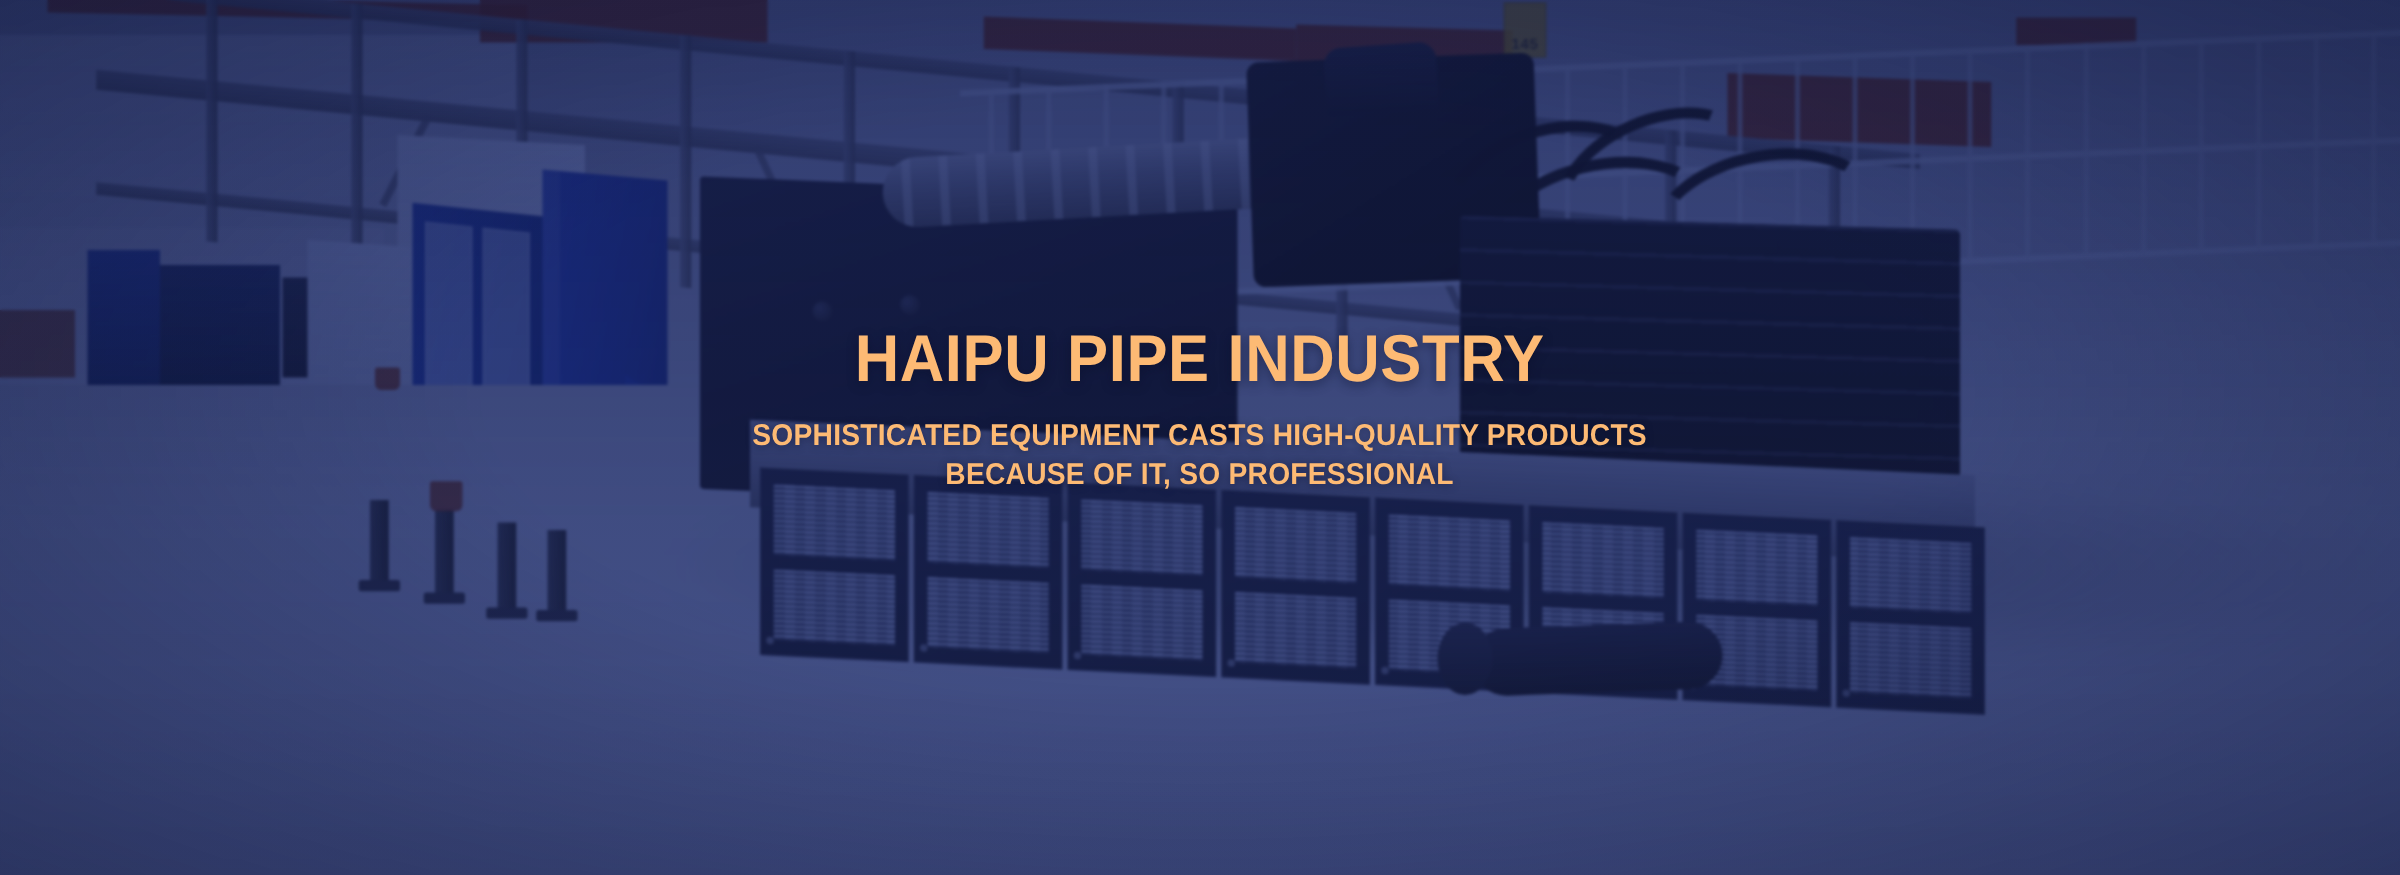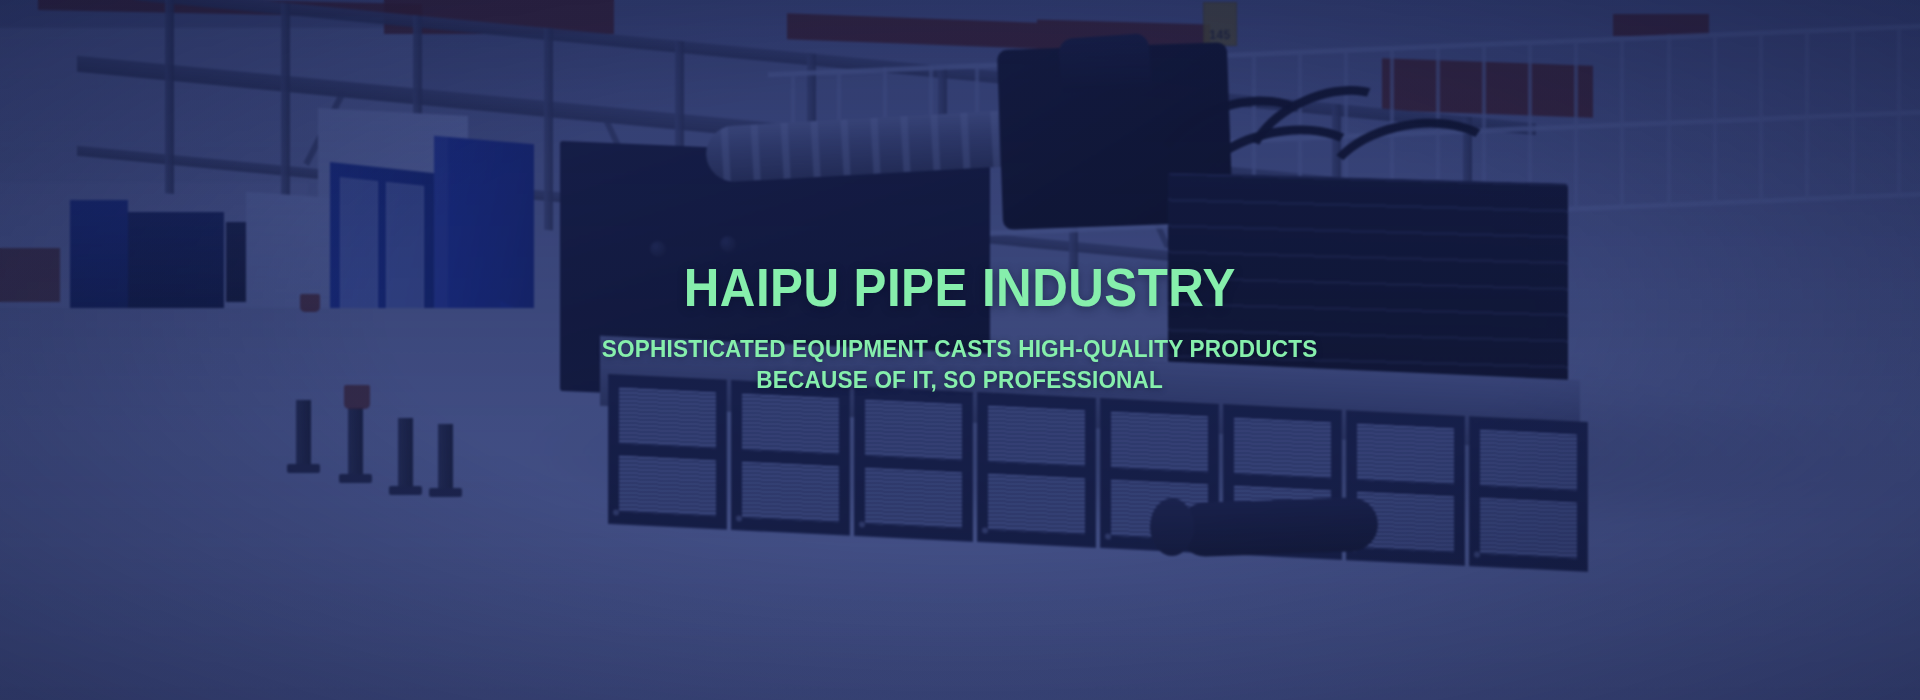--- a/index.html
+++ b/index.html
@@ -408,7 +408,7 @@
     align-items:center;
     justify-content:center;
     text-align:center;
-    color:#86efac;
+    color:#fdba74;
     padding-bottom:46px;
     z-index:5;
   }

